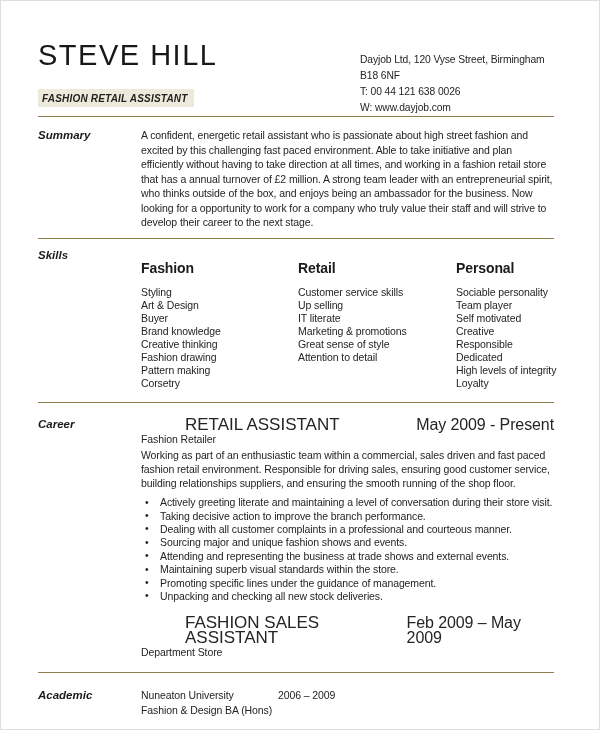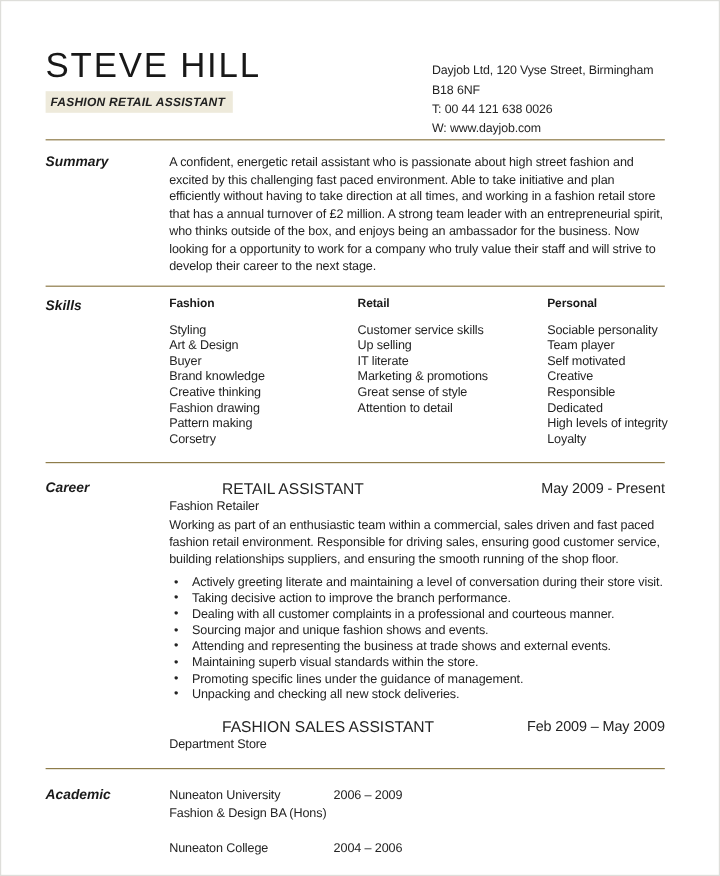--- a/index.html
+++ b/index.html
@@ -23,7 +23,7 @@
     letter-spacing: 1.5px; line-height: 31px; color: #181818;
   }
   .badge {
-    display: inline-block; margin-top: 5px;
+    display: inline-block; margin-top: 18px;
     background: #eeeadb; color: #222;
     font-size: 10px; font-weight: 700; font-style: italic;
     letter-spacing: 0.2px; padding: 4px 6px 3px 4px;

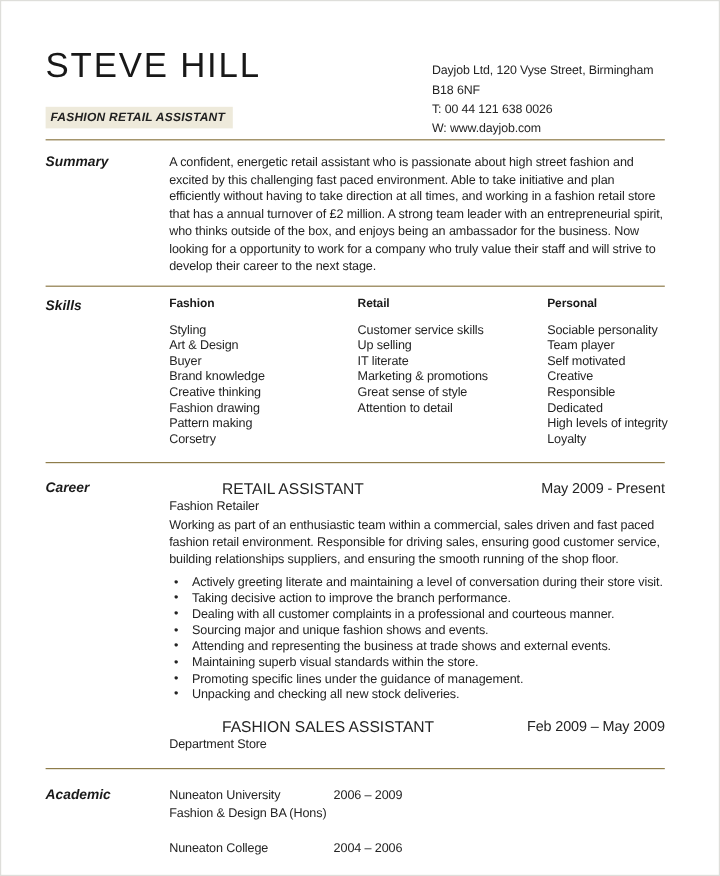--- a/index.html
+++ b/index.html
@@ -57,7 +57,7 @@
   .skill-col-0 { width: 157px; flex: none; }
   .skill-col-1 { width: 158px; flex: none; }
   .skill-col-2 { flex: 1; }
-  .skill-head { font-size: 10px; font-weight: 700; margin: 0 0 10px 0; color: #1a1a1a; }
+  .skill-head { font-size: 14px; font-weight: 700; margin: 12px 0 10px 0; color: #1a1a1a; }
   .skill-list { list-style: none; margin: 0; padding: 0; line-height: 13px; }
   .skill-list li { white-space: nowrap; }
 

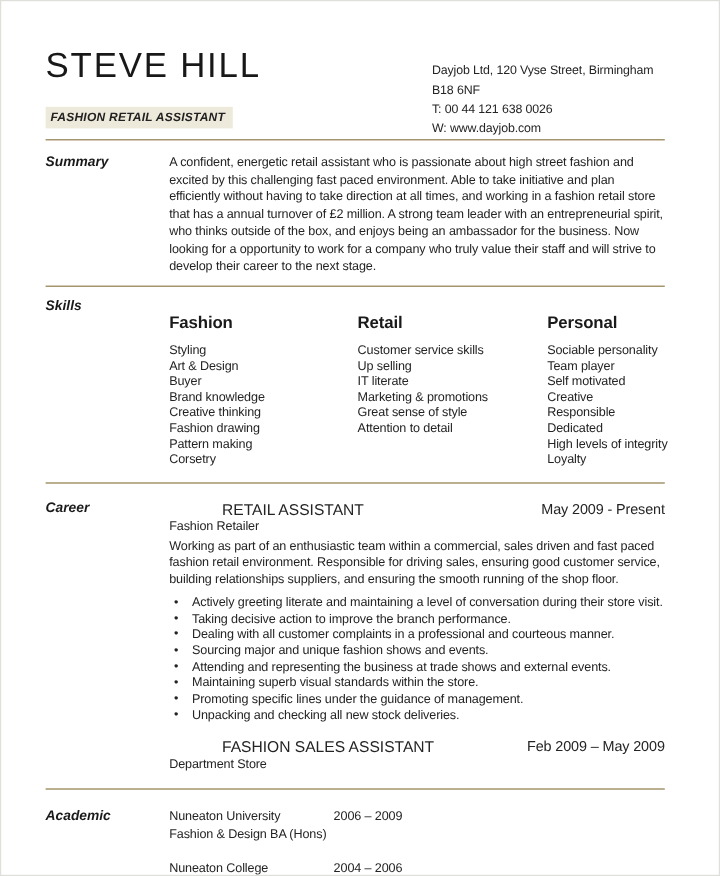--- a/index.html
+++ b/index.html
@@ -64,7 +64,7 @@
   
   .sec-career { padding: 14px 0 12px 0; }
   .job-head { display: flex; justify-content: space-between; line-height: 15px; }
-  .job-title { font-size: 13px; letter-spacing: 0; padding-left: 44px; }
+  .job-title { font-size: 17px; letter-spacing: 0; padding-left: 44px; }
   .job-dates { font-size: 12px; }
   .job-employer { line-height: 15px; }
   .job-desc { margin: 1px 0 0 0; line-height: 14.2px; }

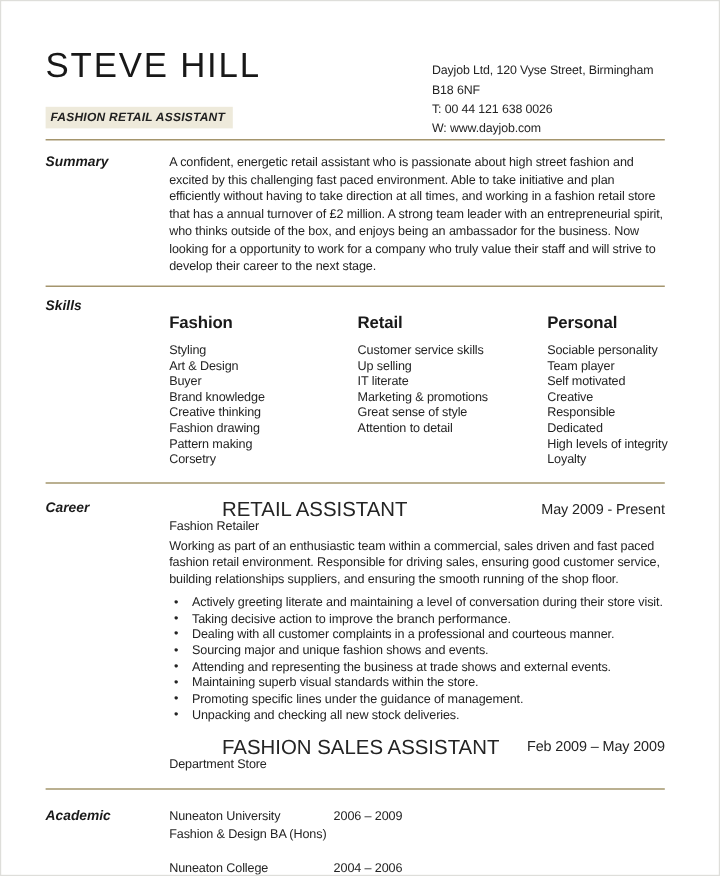--- a/index.html
+++ b/index.html
@@ -65,7 +65,7 @@
   .sec-career { padding: 14px 0 12px 0; }
   .job-head { display: flex; justify-content: space-between; line-height: 15px; }
   .job-title { font-size: 17px; letter-spacing: 0; padding-left: 44px; }
-  .job-dates { font-size: 12px; }
+  .job-dates { font-size: 16px; }
   .job-employer { line-height: 15px; }
   .job-desc { margin: 1px 0 0 0; line-height: 14.2px; }
   .bullets { list-style: none; margin: 6px 0 0 3px; padding: 0; line-height: 13.4px; }

